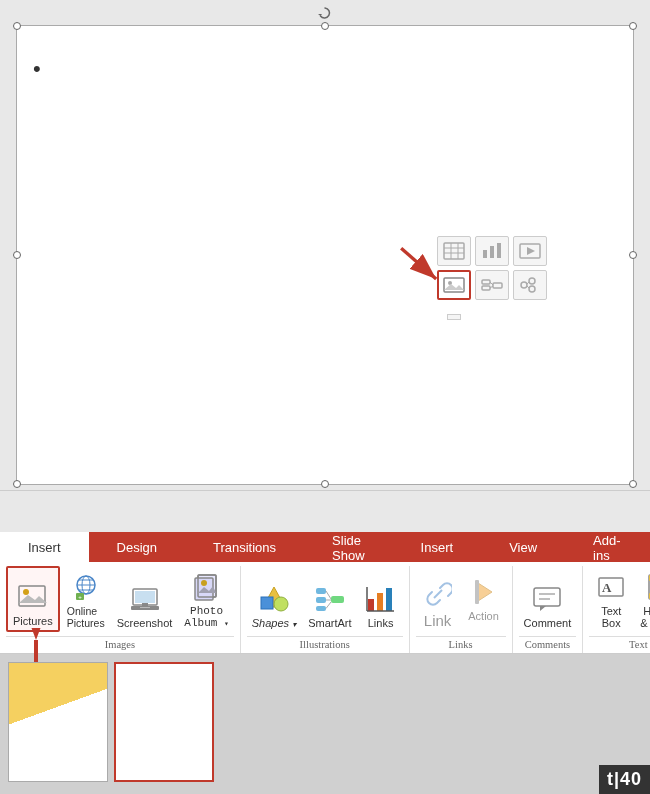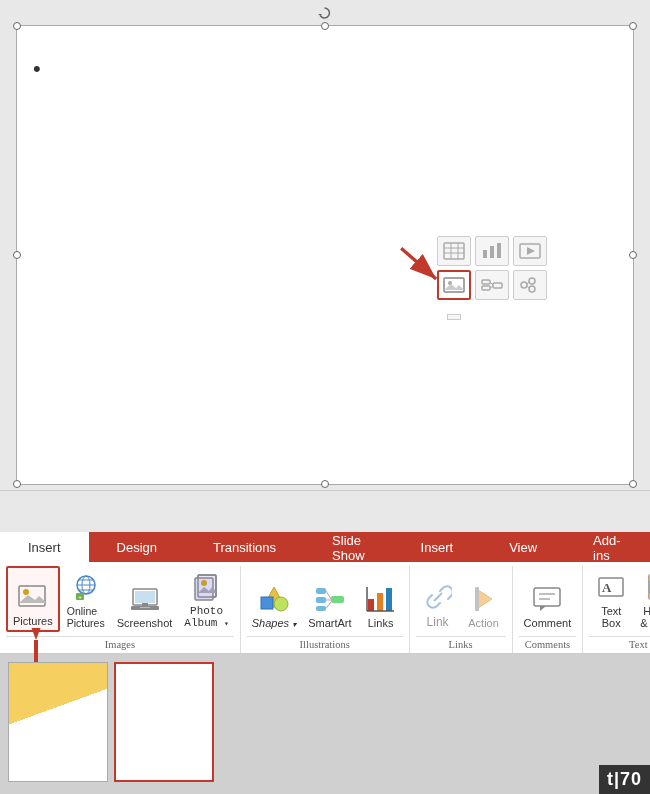--- a/index.html
+++ b/index.html
@@ -530,7 +530,7 @@
             <path d="M16 8 L19 5 A5 5 0 0 1 27 13 L24 16" stroke="#4a86c8" stroke-width="2" fill="none" stroke-linecap="round"></path>
           </svg>
         </div>
-        <span style="font-size:12px;">Link</span>
+        <span style="font-size:15px;">Link</span>
       </div>
 
       <div class="ribbon-btn" style="opacity:0.5;">

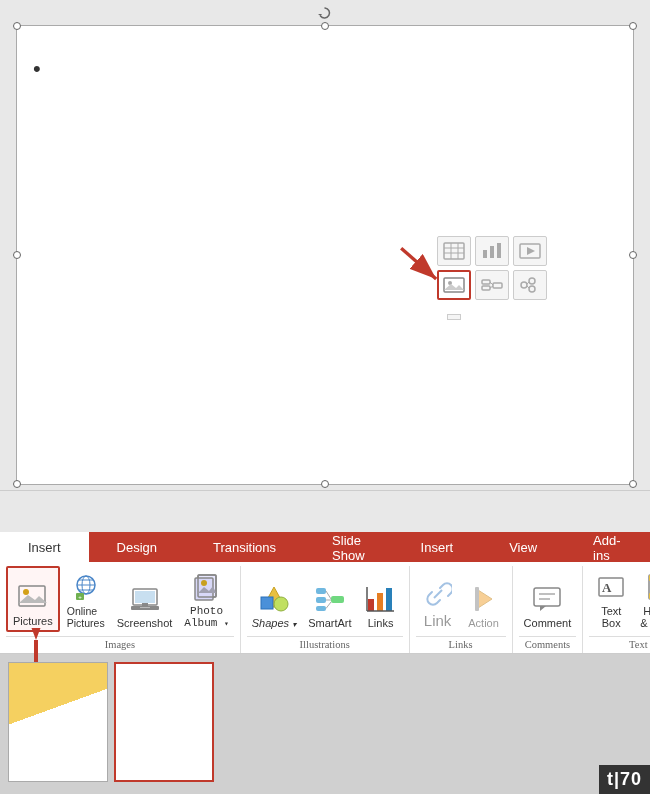--- a/index.html
+++ b/index.html
@@ -533,7 +533,7 @@
         <span style="font-size:15px;">Link</span>
       </div>
 
-      <div class="ribbon-btn" style="opacity:0.5;">
+      <div class="ribbon-btn" style="opacity:0.5;justify-content:center;">
         <div class="icon-container">
           <svg width="28" height="28" viewBox="0 0 28 28">
             <polygon points="8,5 22,14 8,23" fill="#f0a030" stroke="#c08010" stroke-width="1"></polygon>

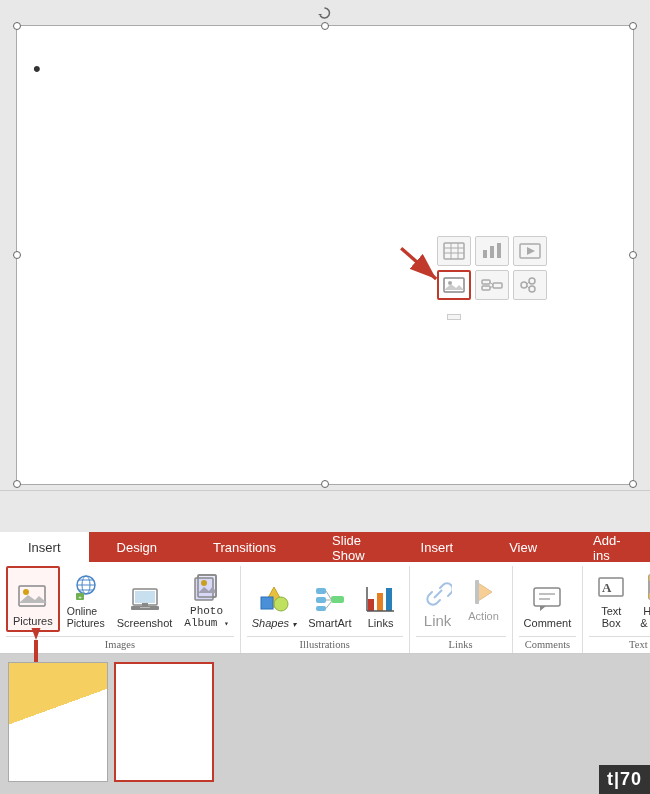--- a/index.html
+++ b/index.html
@@ -605,7 +605,7 @@
 </div>
 
 <div class="watermark">
-  <span>t|70</span>
+  <span>t|40</span>
 </div>
 
 </body></html>

